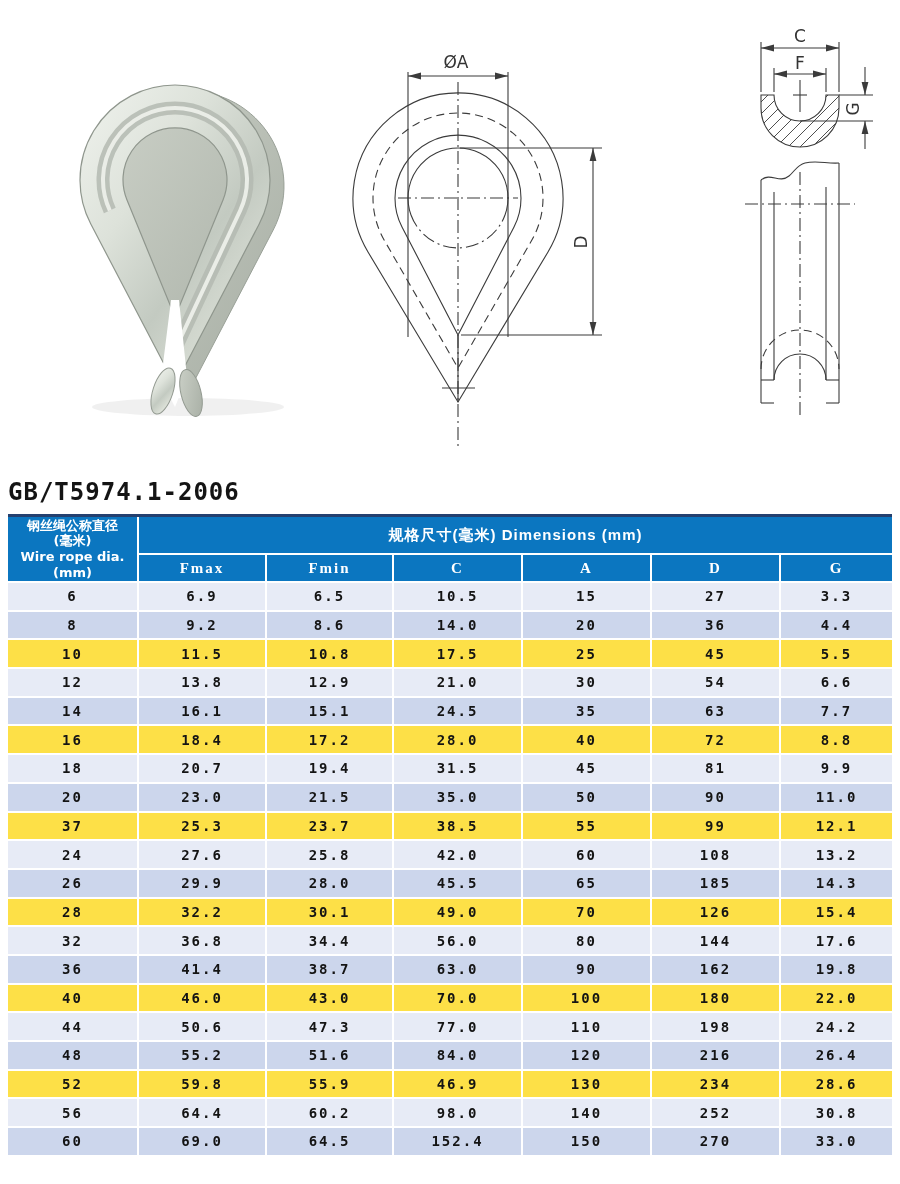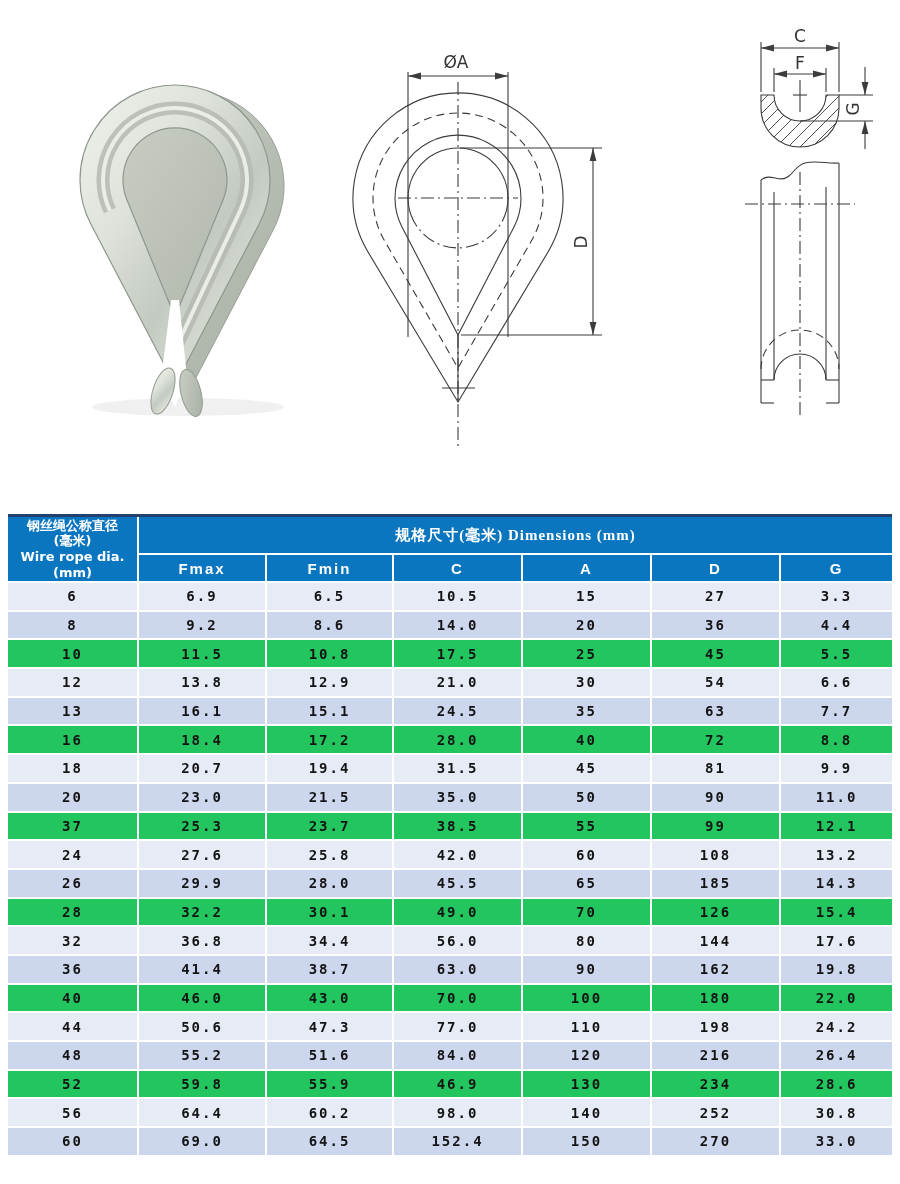--- a/index.html
+++ b/index.html
@@ -153,6 +153,7 @@
     <line class="draw" x1="121" y1="381" x2="134" y2="381"></line>
   </svg>
 
+  <div class="page-title">GB/T5974.1-2006</div>
 
   <div class="spec-table-wrap">
     <table class="spec">

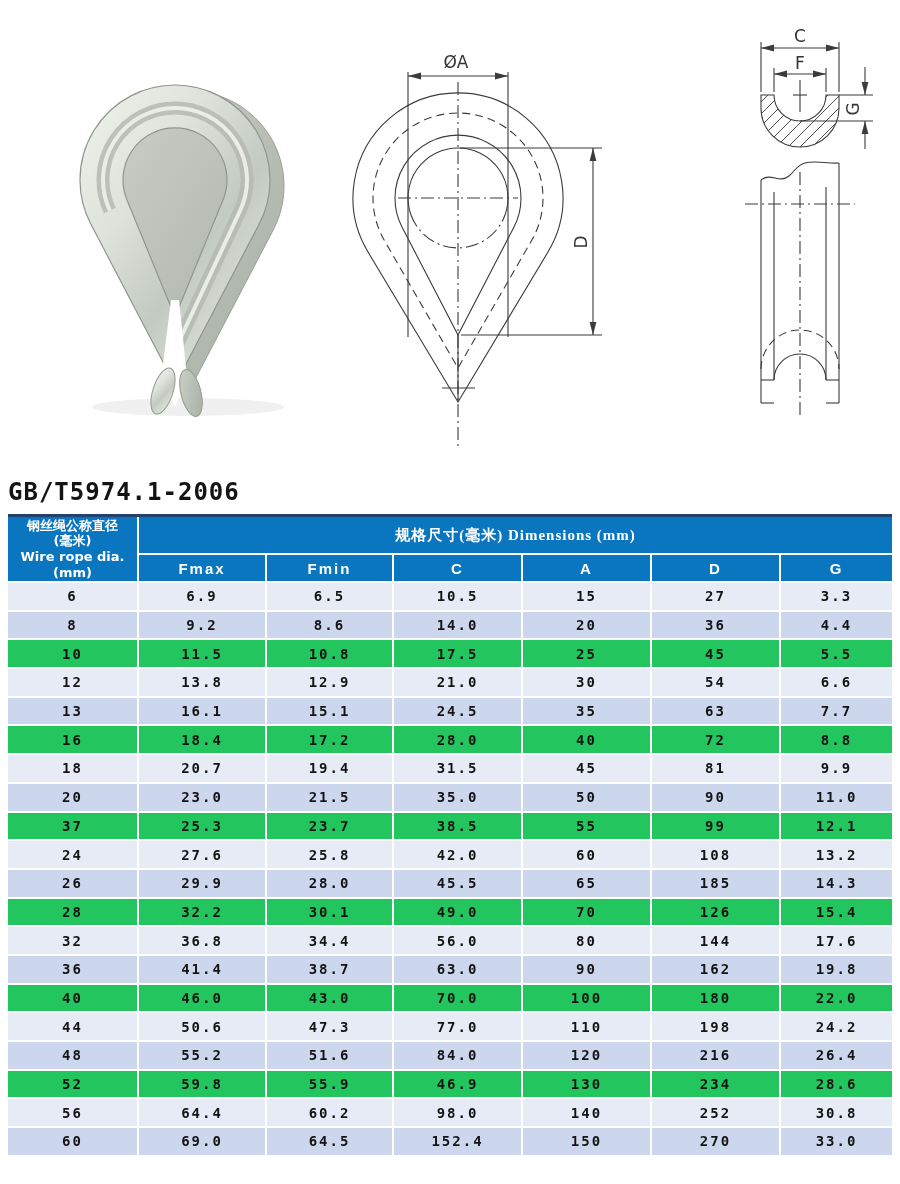--- a/index.html
+++ b/index.html
@@ -16,7 +16,7 @@
   table.spec th,table.spec td{padding:0;text-align:center;vertical-align:middle;}
   thead th{background:#0b76c0;color:#ffffff;font-weight:bold;}
   th.col1{font-size:13px;line-height:1.2;font-family:"DejaVu Sans",sans-serif;margin-left:32px;}
-  th.span-head{font-size:15px;letter-spacing:1px;height:36px;font-family:Liberation Serif, serif;}
+  th.span-head{font-size:15px;letter-spacing:1px;height:36px;font-family:Liberation Sans, sans-serif;}
   th.sub-head{font-size:15px;letter-spacing:2px;height:26px;font-family:Liberation Sans, sans-serif;}
   tbody td{height:26.7px;font-size:14px;font-weight:bold;color:#141414;
       letter-spacing:2px;font-family:"DejaVu Sans Mono",monospace;}

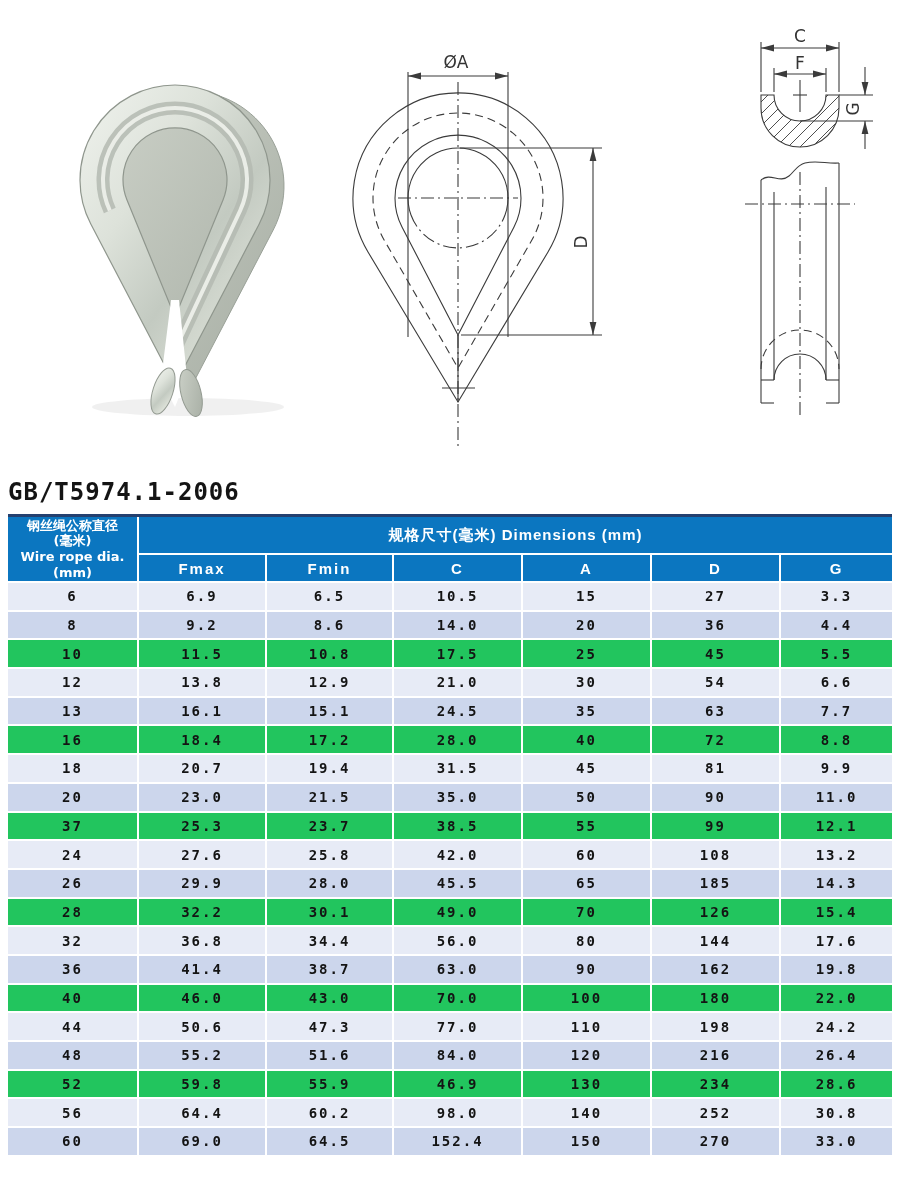--- a/index.html
+++ b/index.html
@@ -17,7 +17,7 @@
   thead th{background:#0b76c0;color:#ffffff;font-weight:bold;}
   th.col1{font-size:13px;line-height:1.2;font-family:"DejaVu Sans",sans-serif;margin-left:32px;}
   th.span-head{font-size:15px;letter-spacing:1px;height:36px;font-family:Liberation Sans, sans-serif;}
-  th.sub-head{font-size:15px;letter-spacing:2px;height:26px;font-family:Liberation Sans, sans-serif;}
+  th.sub-head{font-size:15px;letter-spacing:2px;height:26px;font-family:Liberation Serif, serif;}
   tbody td{height:26.7px;font-size:14px;font-weight:bold;color:#141414;
       letter-spacing:2px;font-family:"DejaVu Sans Mono",monospace;}
   tr.shade-light td{background:#e7ebf6;}

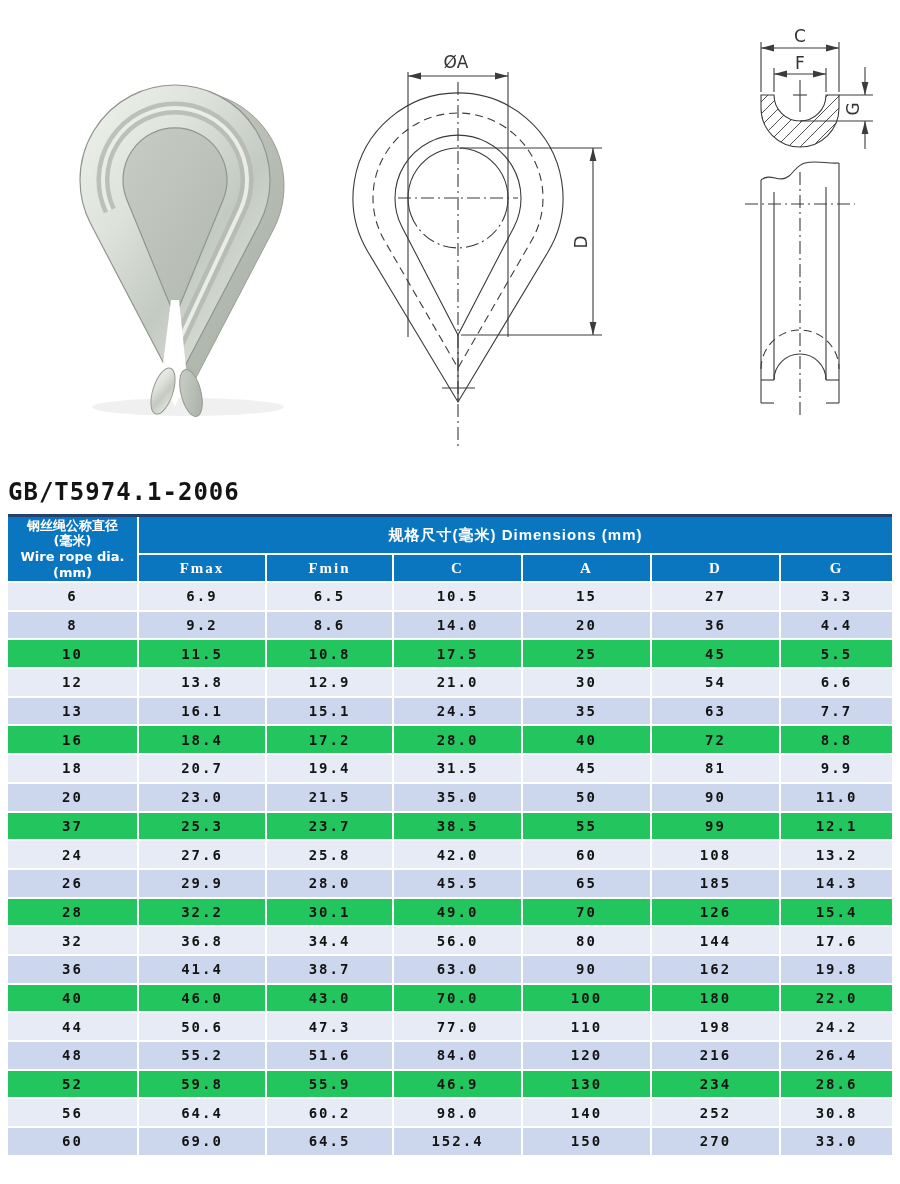--- a/index.html
+++ b/index.html
@@ -22,7 +22,7 @@
       letter-spacing:2px;font-family:"DejaVu Sans Mono",monospace;}
   tr.shade-light td{background:#e7ebf6;}
   tr.shade-mid td{background:#ccd6ec;}
-  tr.shade-dark td{background:#22c55e;}
+  tr.shade-dark td{background:#fde047;}
   .draw{stroke:#3b3b3b;stroke-width:1.1;fill:none;}
   .dashed{stroke-dasharray:8,5;}
   .dashdot{stroke-dasharray:13,4,2,4;}

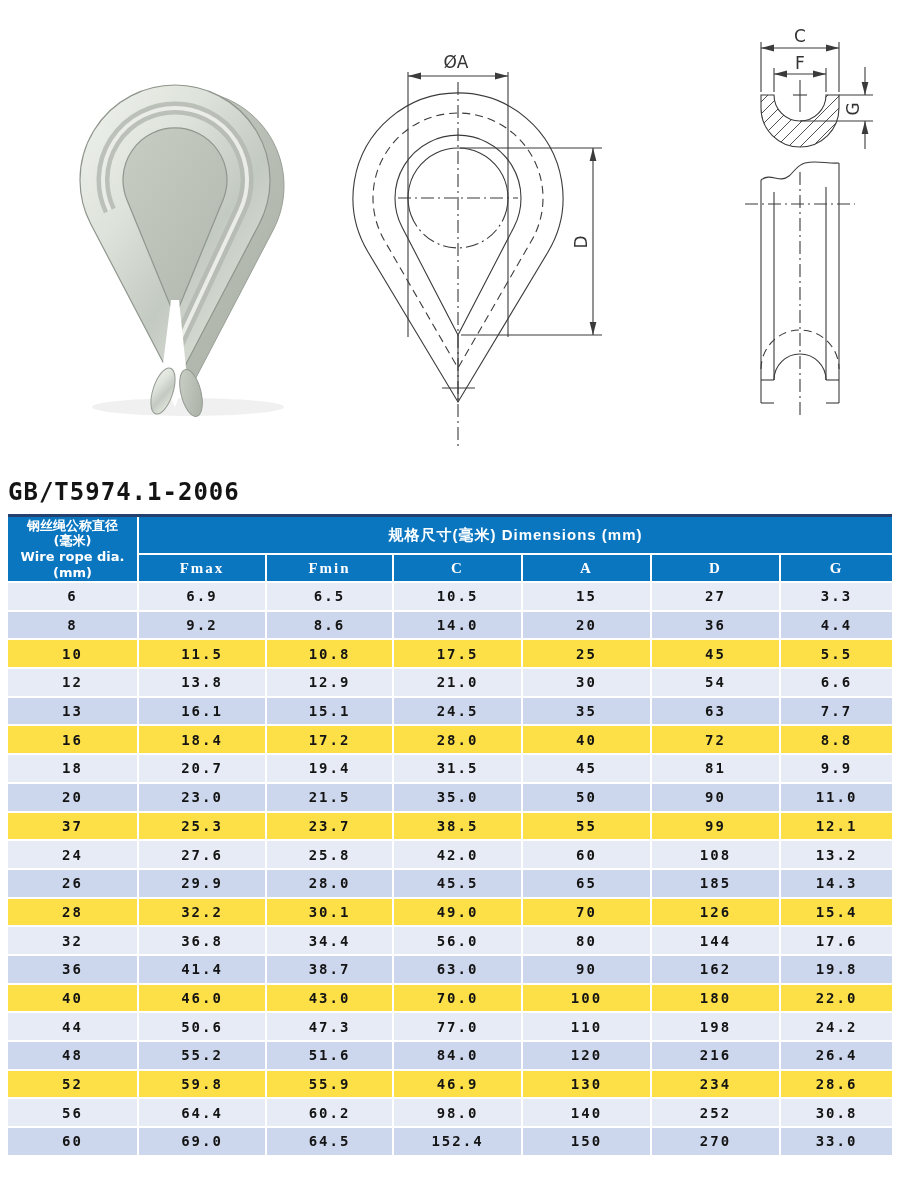--- a/index.html
+++ b/index.html
@@ -223,7 +223,7 @@
             <td>6.6</td>
           </tr>
           <tr class="shade-mid">
-            <td>13</td>
+            <td>14</td>
             <td>16.1</td>
             <td>15.1</td>
             <td>24.5</td>

